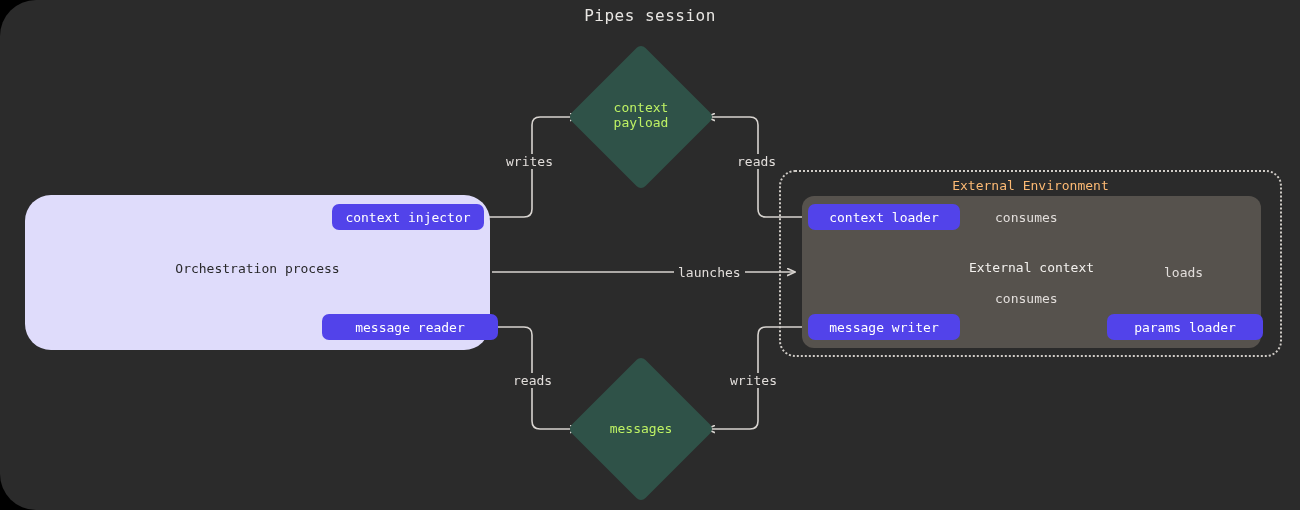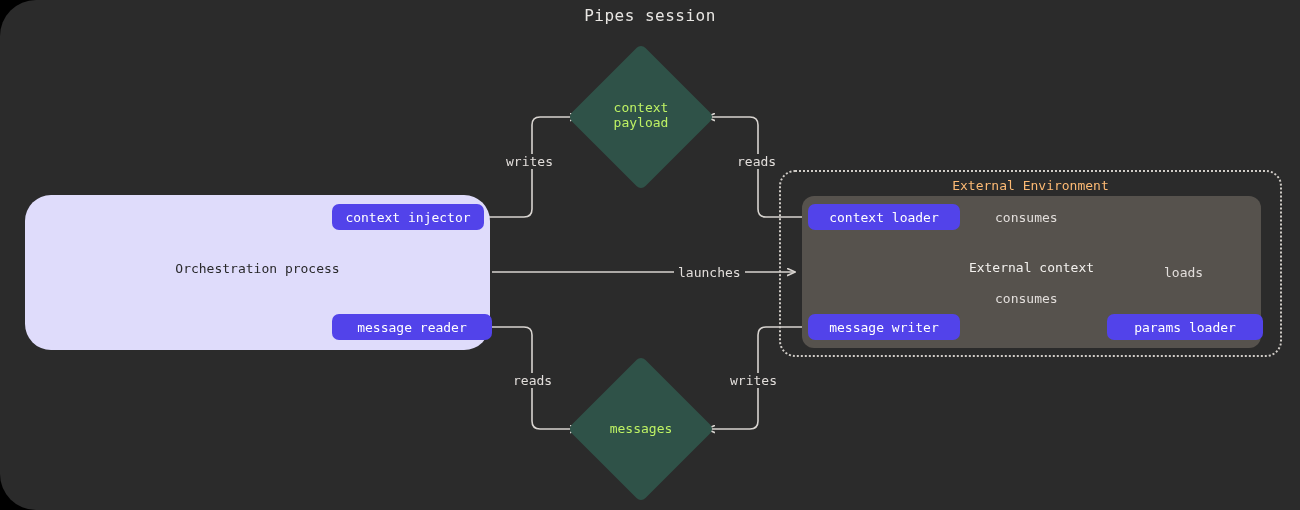--- a/index.html
+++ b/index.html
@@ -108,7 +108,7 @@
   }
 
   .n-context-injector { left: 332px; top: 204px; width: 152px; }
-  .n-message-reader   { left: 332px; top: 314px; width: 160px; }
+  .n-message-reader   { left: 322px; top: 314px; width: 176px; }
   .n-context-loader   { left: 808px; top: 204px; width: 152px; }
   .n-message-writer   { left: 808px; top: 314px; width: 152px; }
   .n-params-loader    { left: 1107px; top: 314px; width: 156px; }

